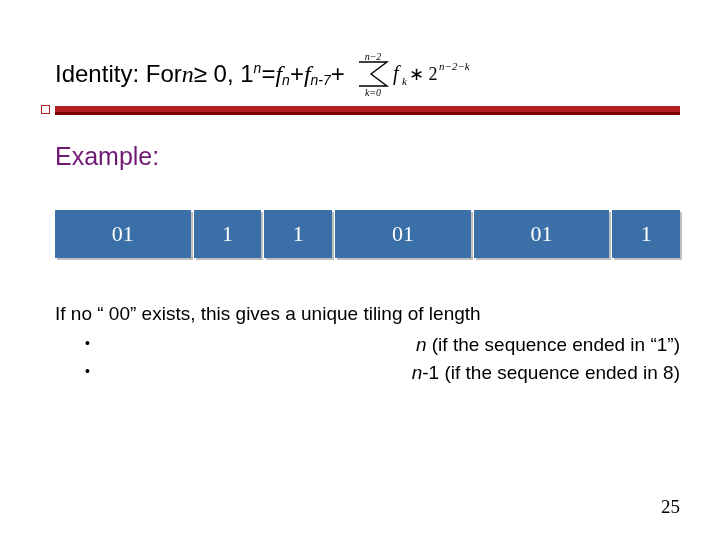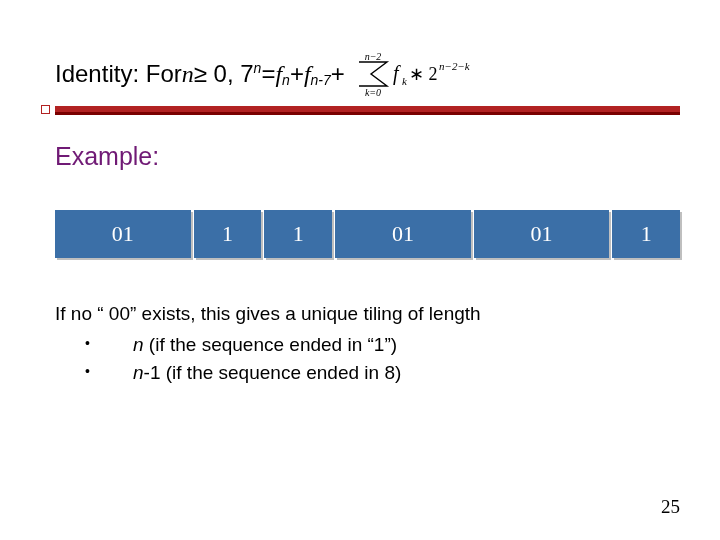--- a/index.html
+++ b/index.html
@@ -119,7 +119,7 @@
   <div class="title-row">
     <span>Identity: For </span>
     <span class="italic">n</span>
-    <span> ≥ 0, 7</span>
+    <span> ≥ 0, 1</span>
     <span class="sup">n</span>
     <span> =  </span>
     <span class="f">f</span>

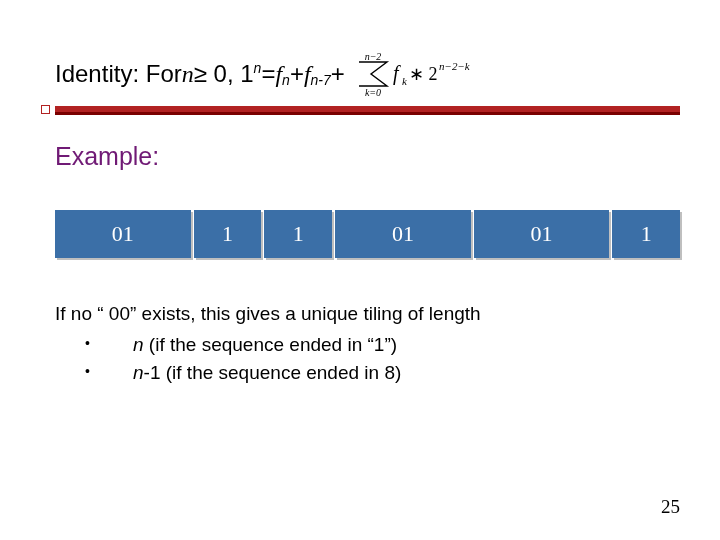--- a/index.html
+++ b/index.html
@@ -92,6 +92,7 @@
   .bullets li {
     position: relative;
     padding-left: 78px;
+    text-align: right;
   }
   .bullets li::before {
     content: "•";

